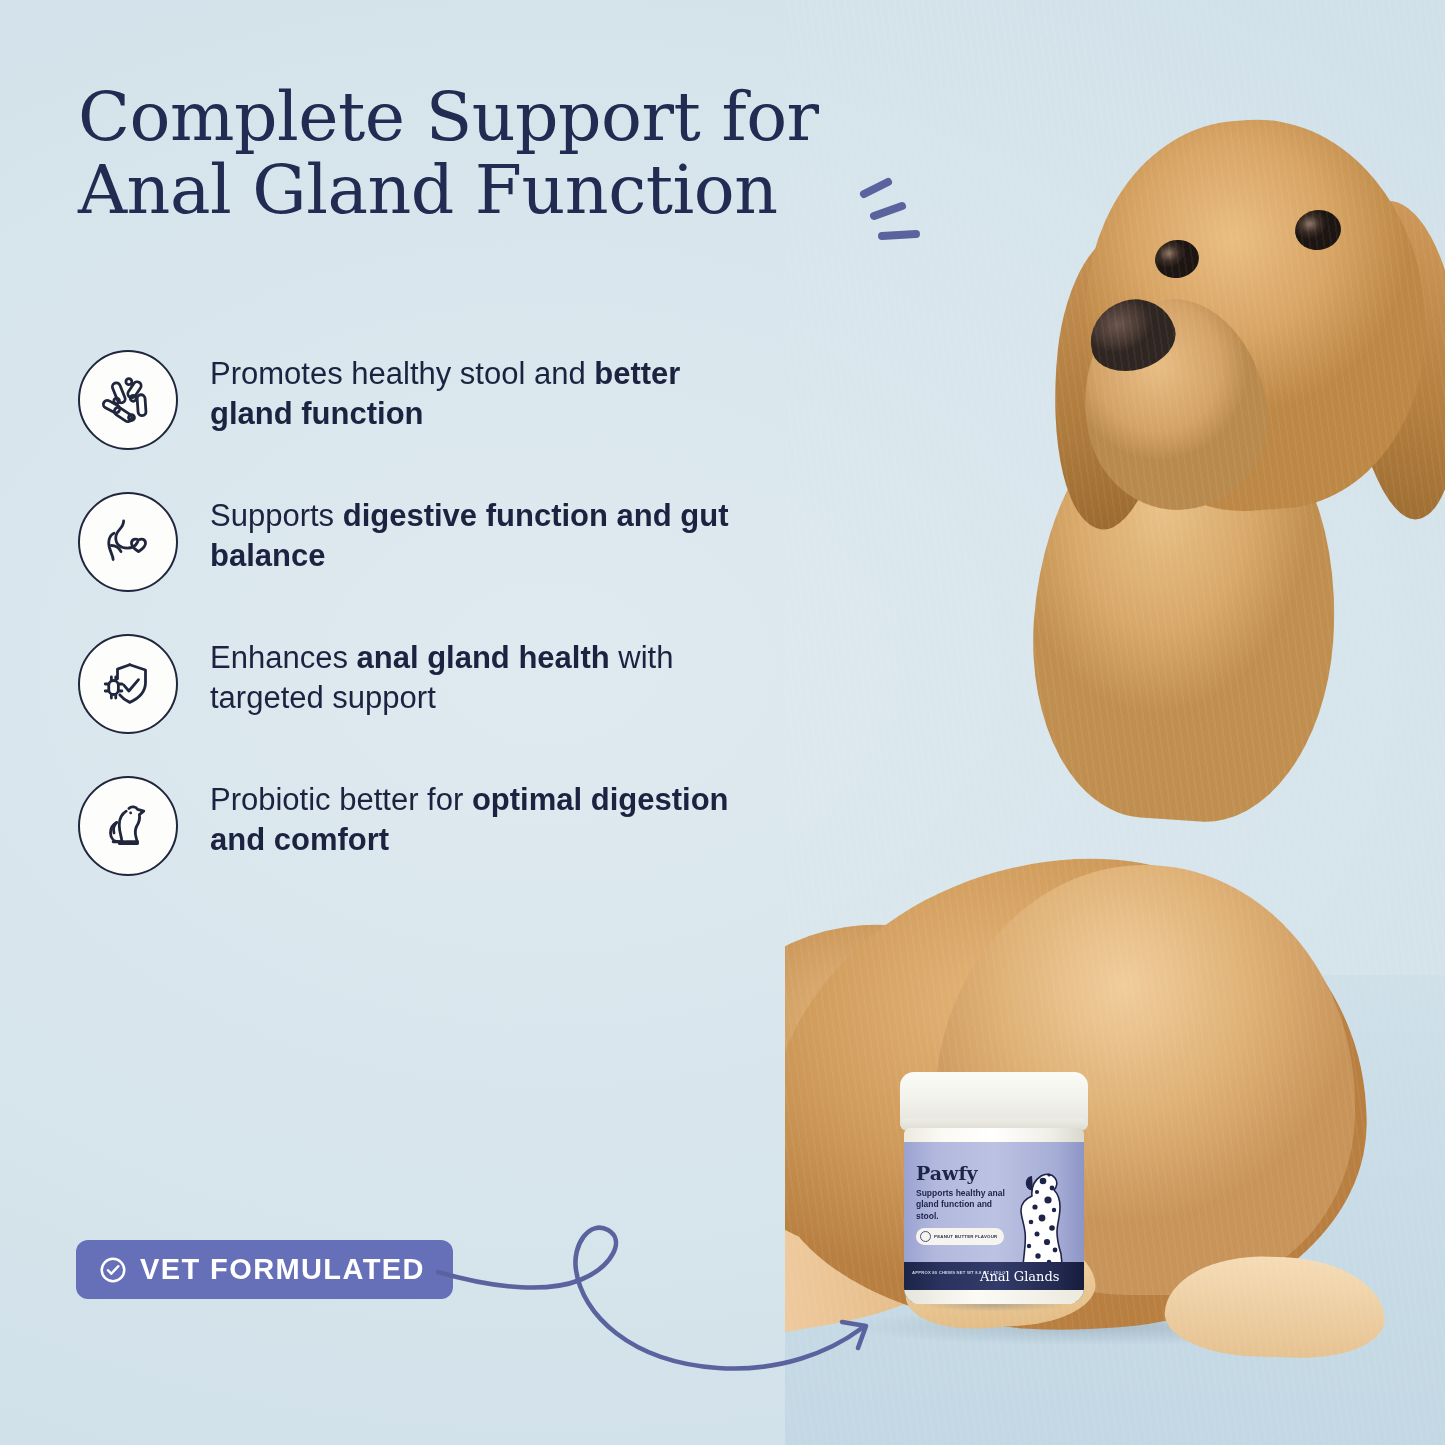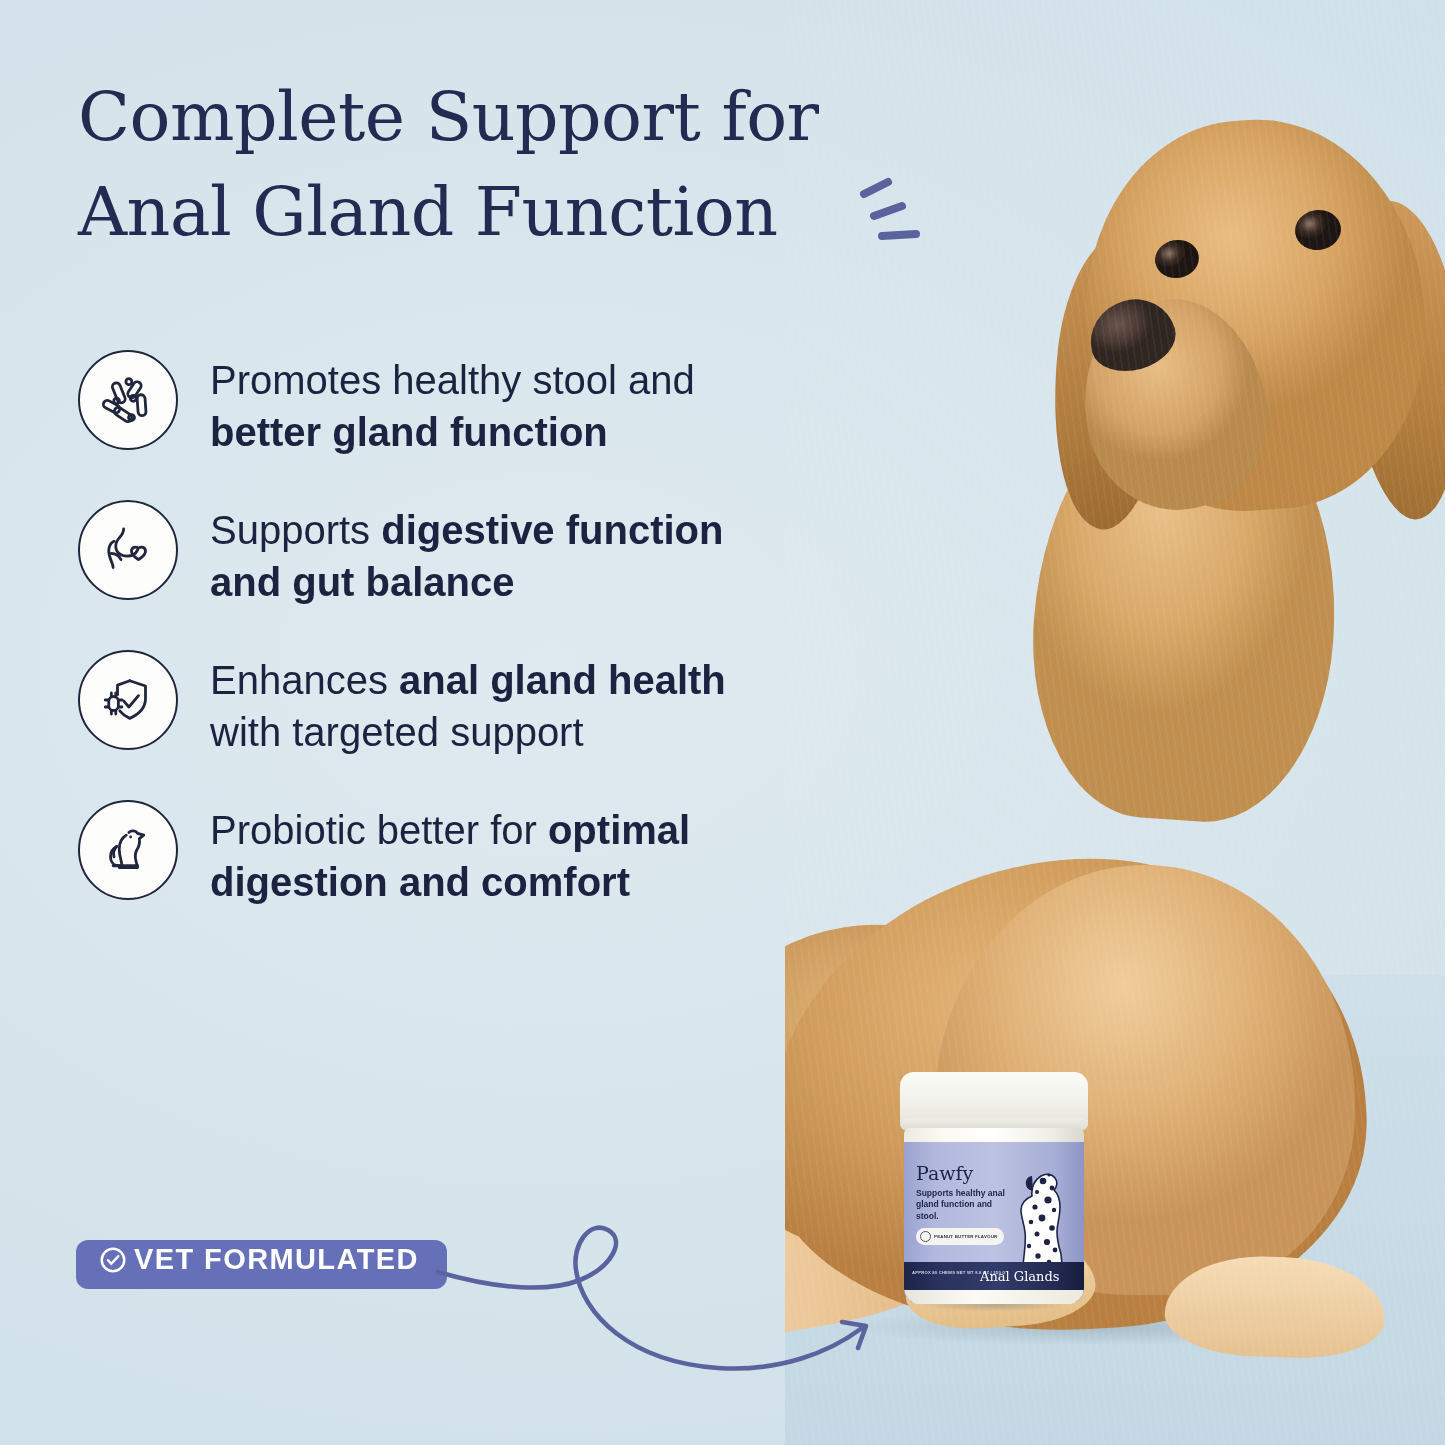--- a/index.html
+++ b/index.html
@@ -76,7 +76,7 @@
     font-size:68px;line-height:1.08;letter-spacing:-.5px;
     color:#222b52;font-weight:400;
   }
-  .headline .l2{display:inline-block;position:relative;margin-top:22px;}
+  .headline .l2{display:inline-block;position:relative;}
   .sparkle{position:absolute;left:852px;top:168px;width:76px;height:80px;}
 
   

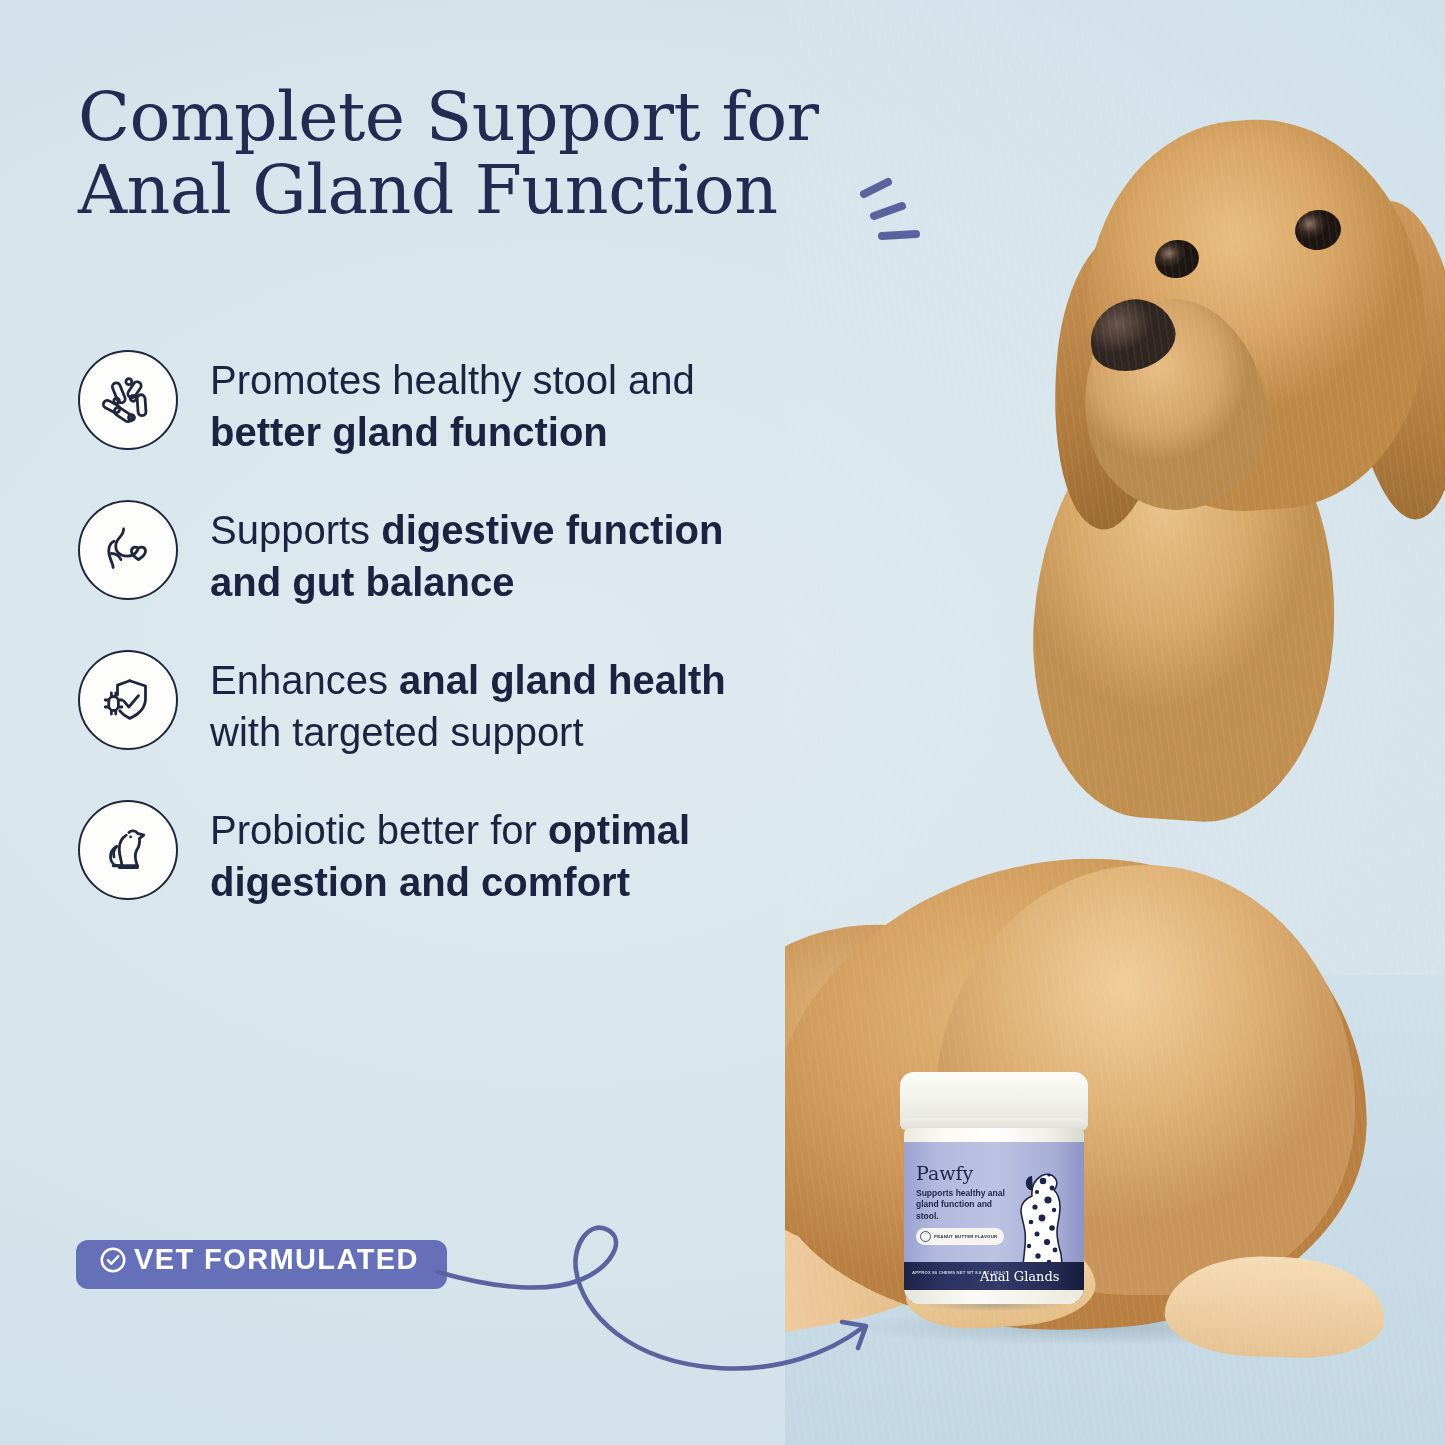--- a/index.html
+++ b/index.html
@@ -88,7 +88,7 @@
     display:flex;align-items:center;justify-content:center;margin-top:2px;
   }
   .feat-text{
-    margin-left:32px;font-size:40px;line-height:1.3;color:#1b2340;
+    margin-left:32px;font-size:31px;line-height:1.3;color:#1b2340;
     font-weight:400;padding-top:6px;max-width:560px;
   }
   .feat-text b{font-weight:700;}

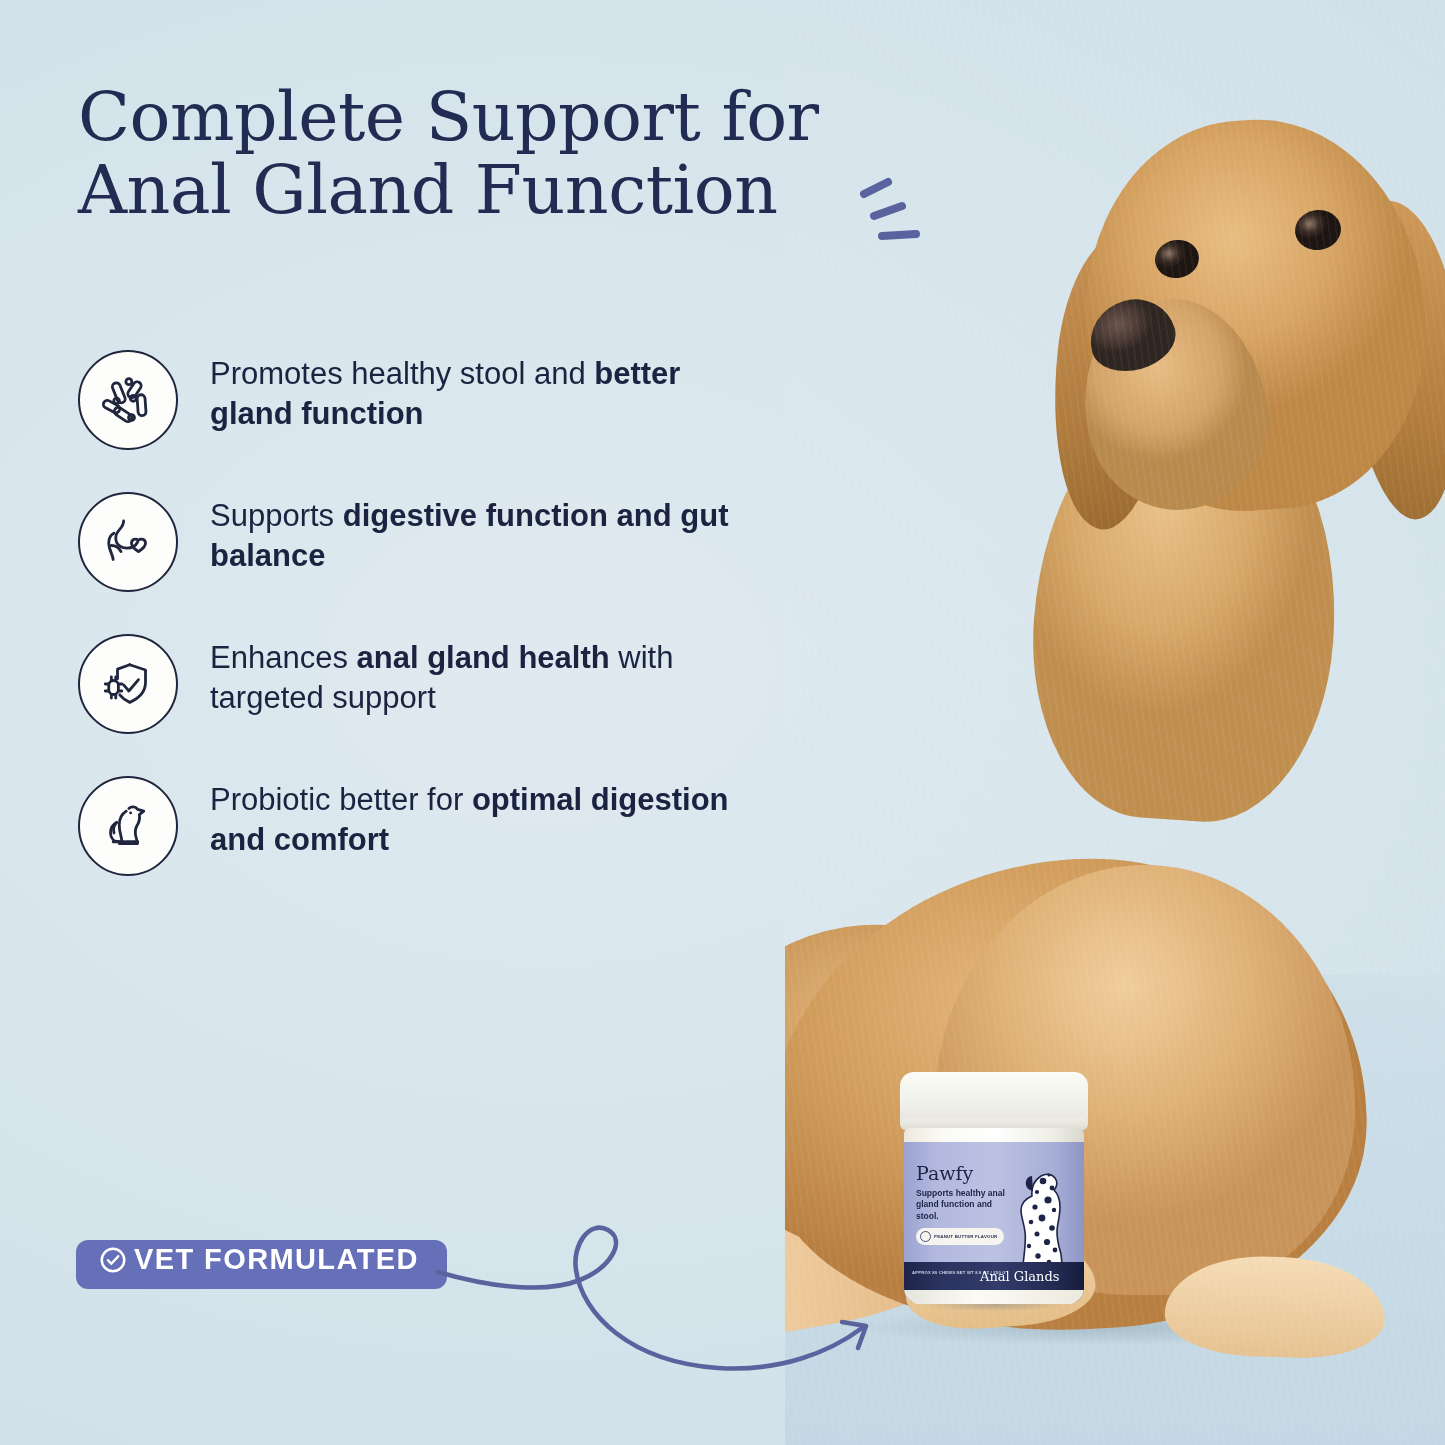--- a/index.html
+++ b/index.html
@@ -116,7 +116,7 @@
   .jar-label{position:absolute;left:0;top:14px;width:180px;height:120px;
     background:linear-gradient(90deg,#9aa2d0 0%,#b3b9de 18%,#bcc2e2 50%,#a7aed6 84%,#8d95c6 100%);}
   .jar-brand{position:absolute;left:12px;top:20px;font-family:"DejaVu Serif",serif;
-    font-size:19px;color:#1e2448;}
+    font-size:19px;color:#1e2448;font-weight:bold;}
   .jar-desc{position:absolute;left:12px;top:46px;width:96px;font-size:8.5px;
     line-height:1.35;color:#1e2448;font-weight:600;}
   .jar-flavour{position:absolute;left:12px;top:86px;display:flex;align-items:center;gap:3px;

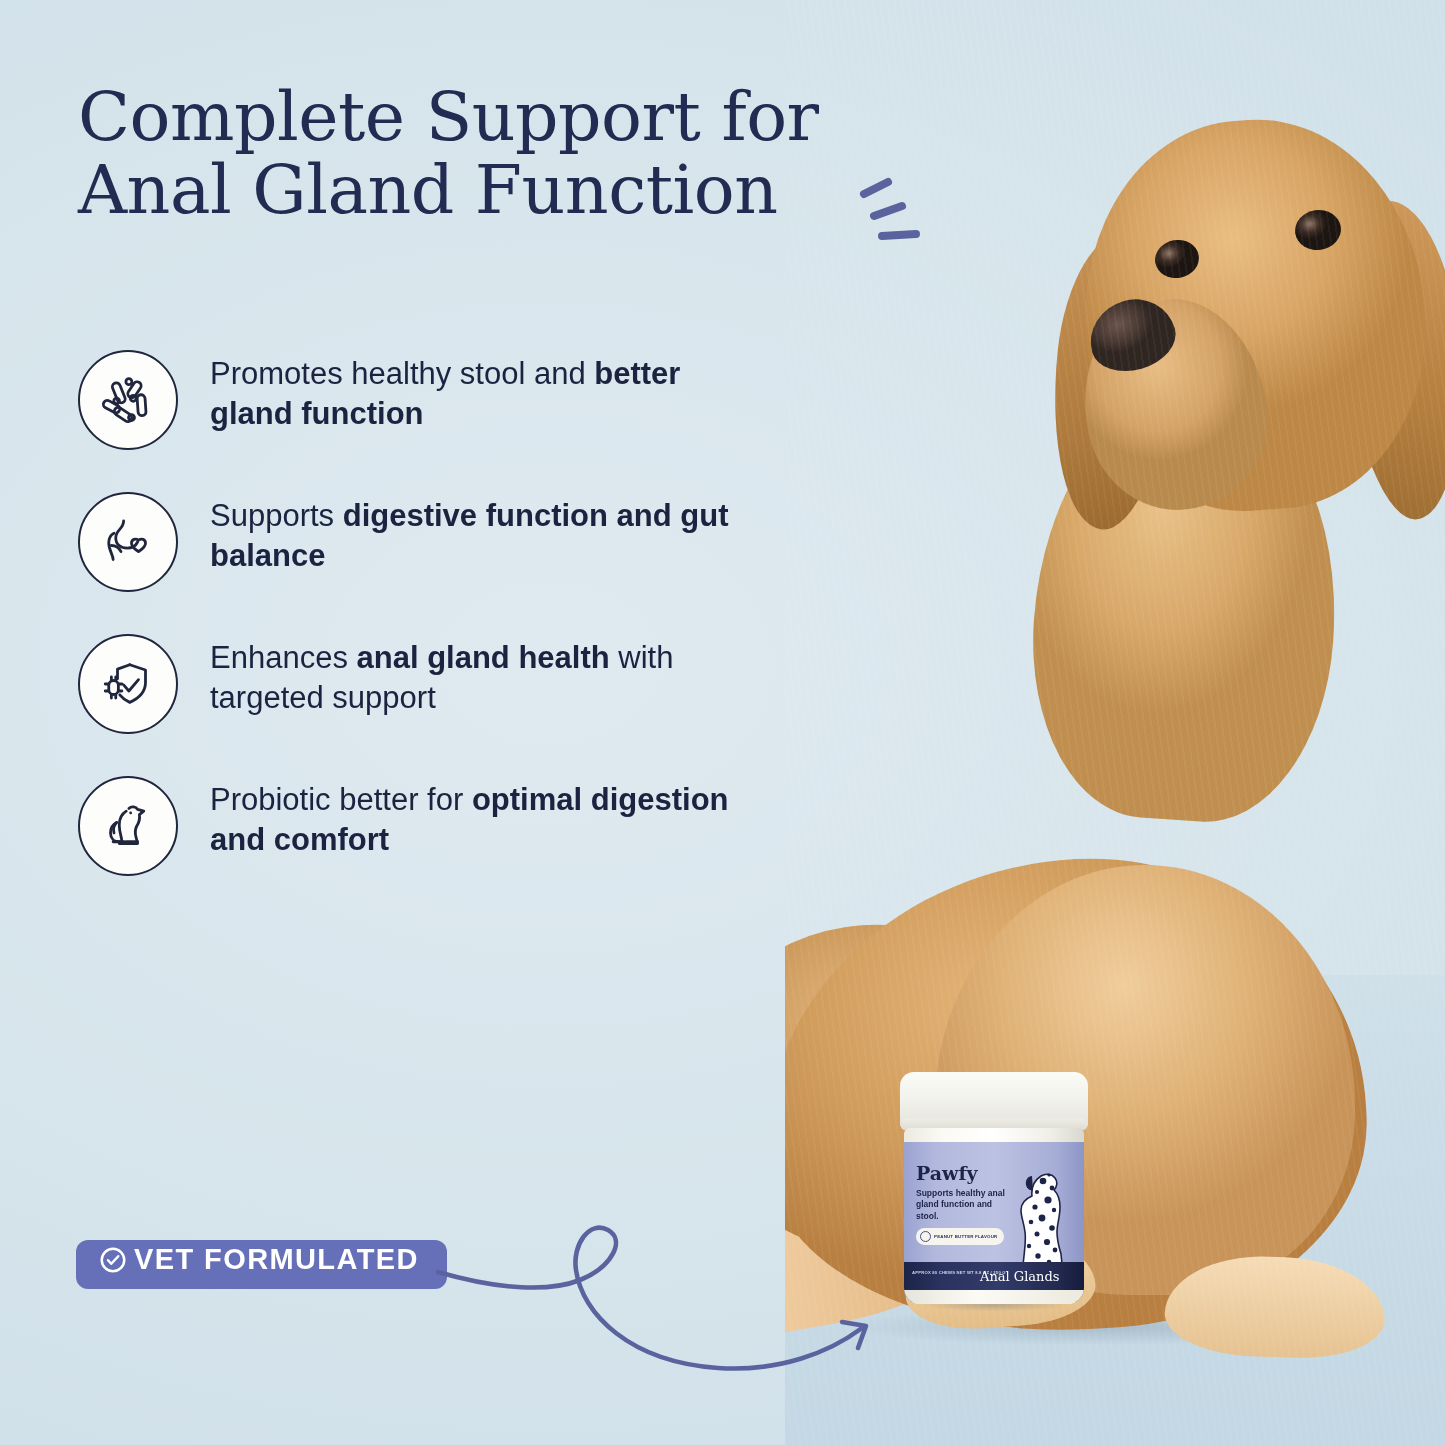--- a/index.html
+++ b/index.html
@@ -96,9 +96,9 @@
   
   .badge{
     position:absolute;left:76px;top:1240px;
-    display:flex;align-items:center;gap:6px;
+    display:flex;align-items:center;gap:12px;
     background:#6670b8;border-radius:12px;
-    padding:3px 28px 13px 22px;
+    padding:13px 28px 13px 22px;
   }
   .badge-label{color:#ffffff;font-weight:700;font-size:29px;letter-spacing:1.4px;}
   .arrow{position:absolute;left:430px;top:1222px;width:480px;height:170px;}

